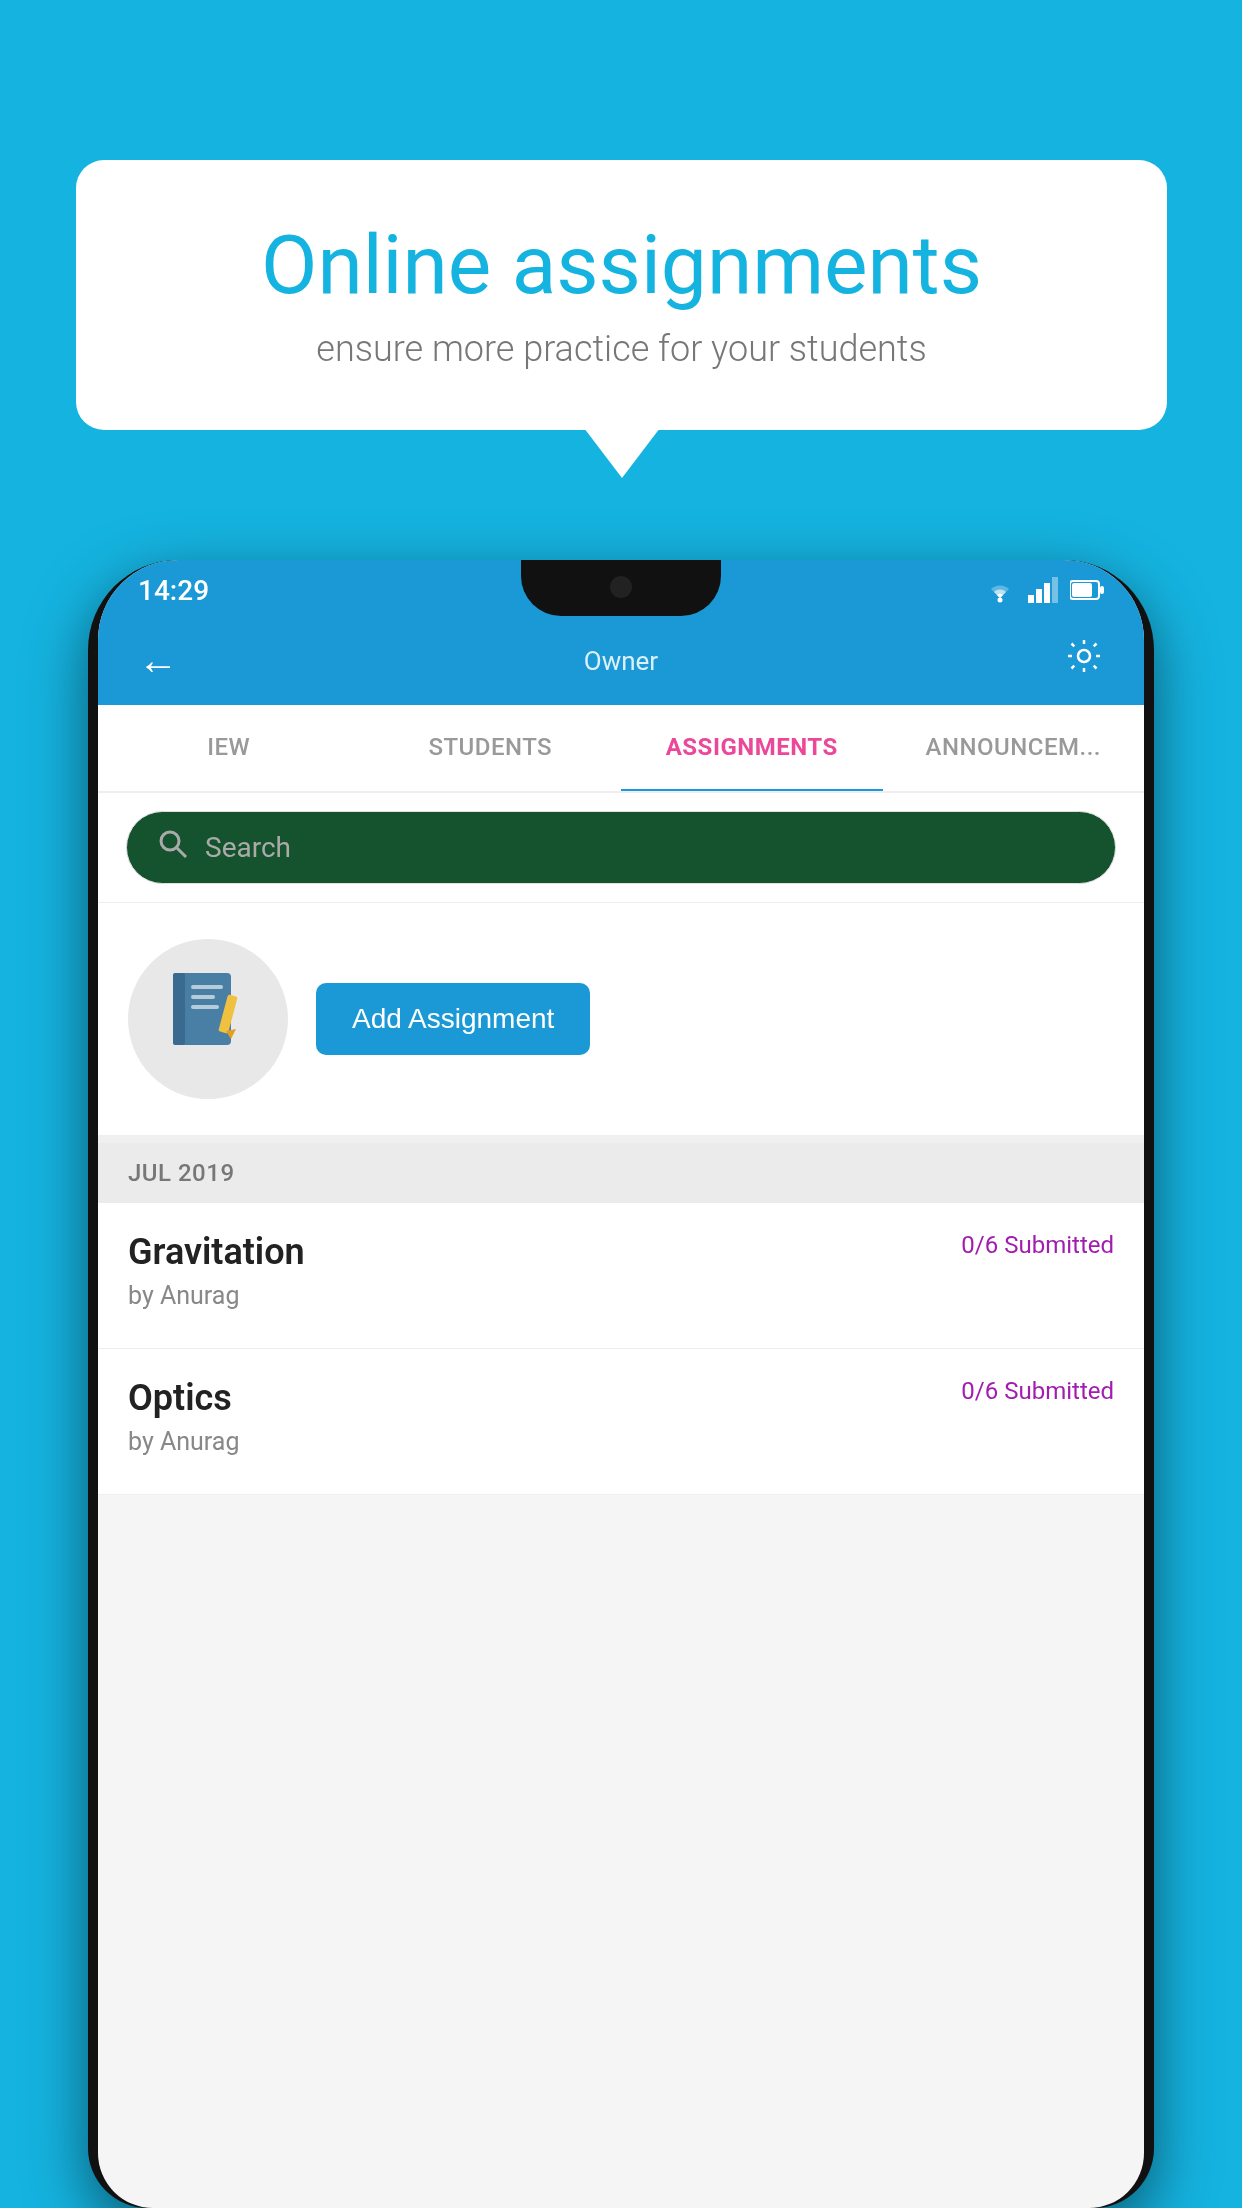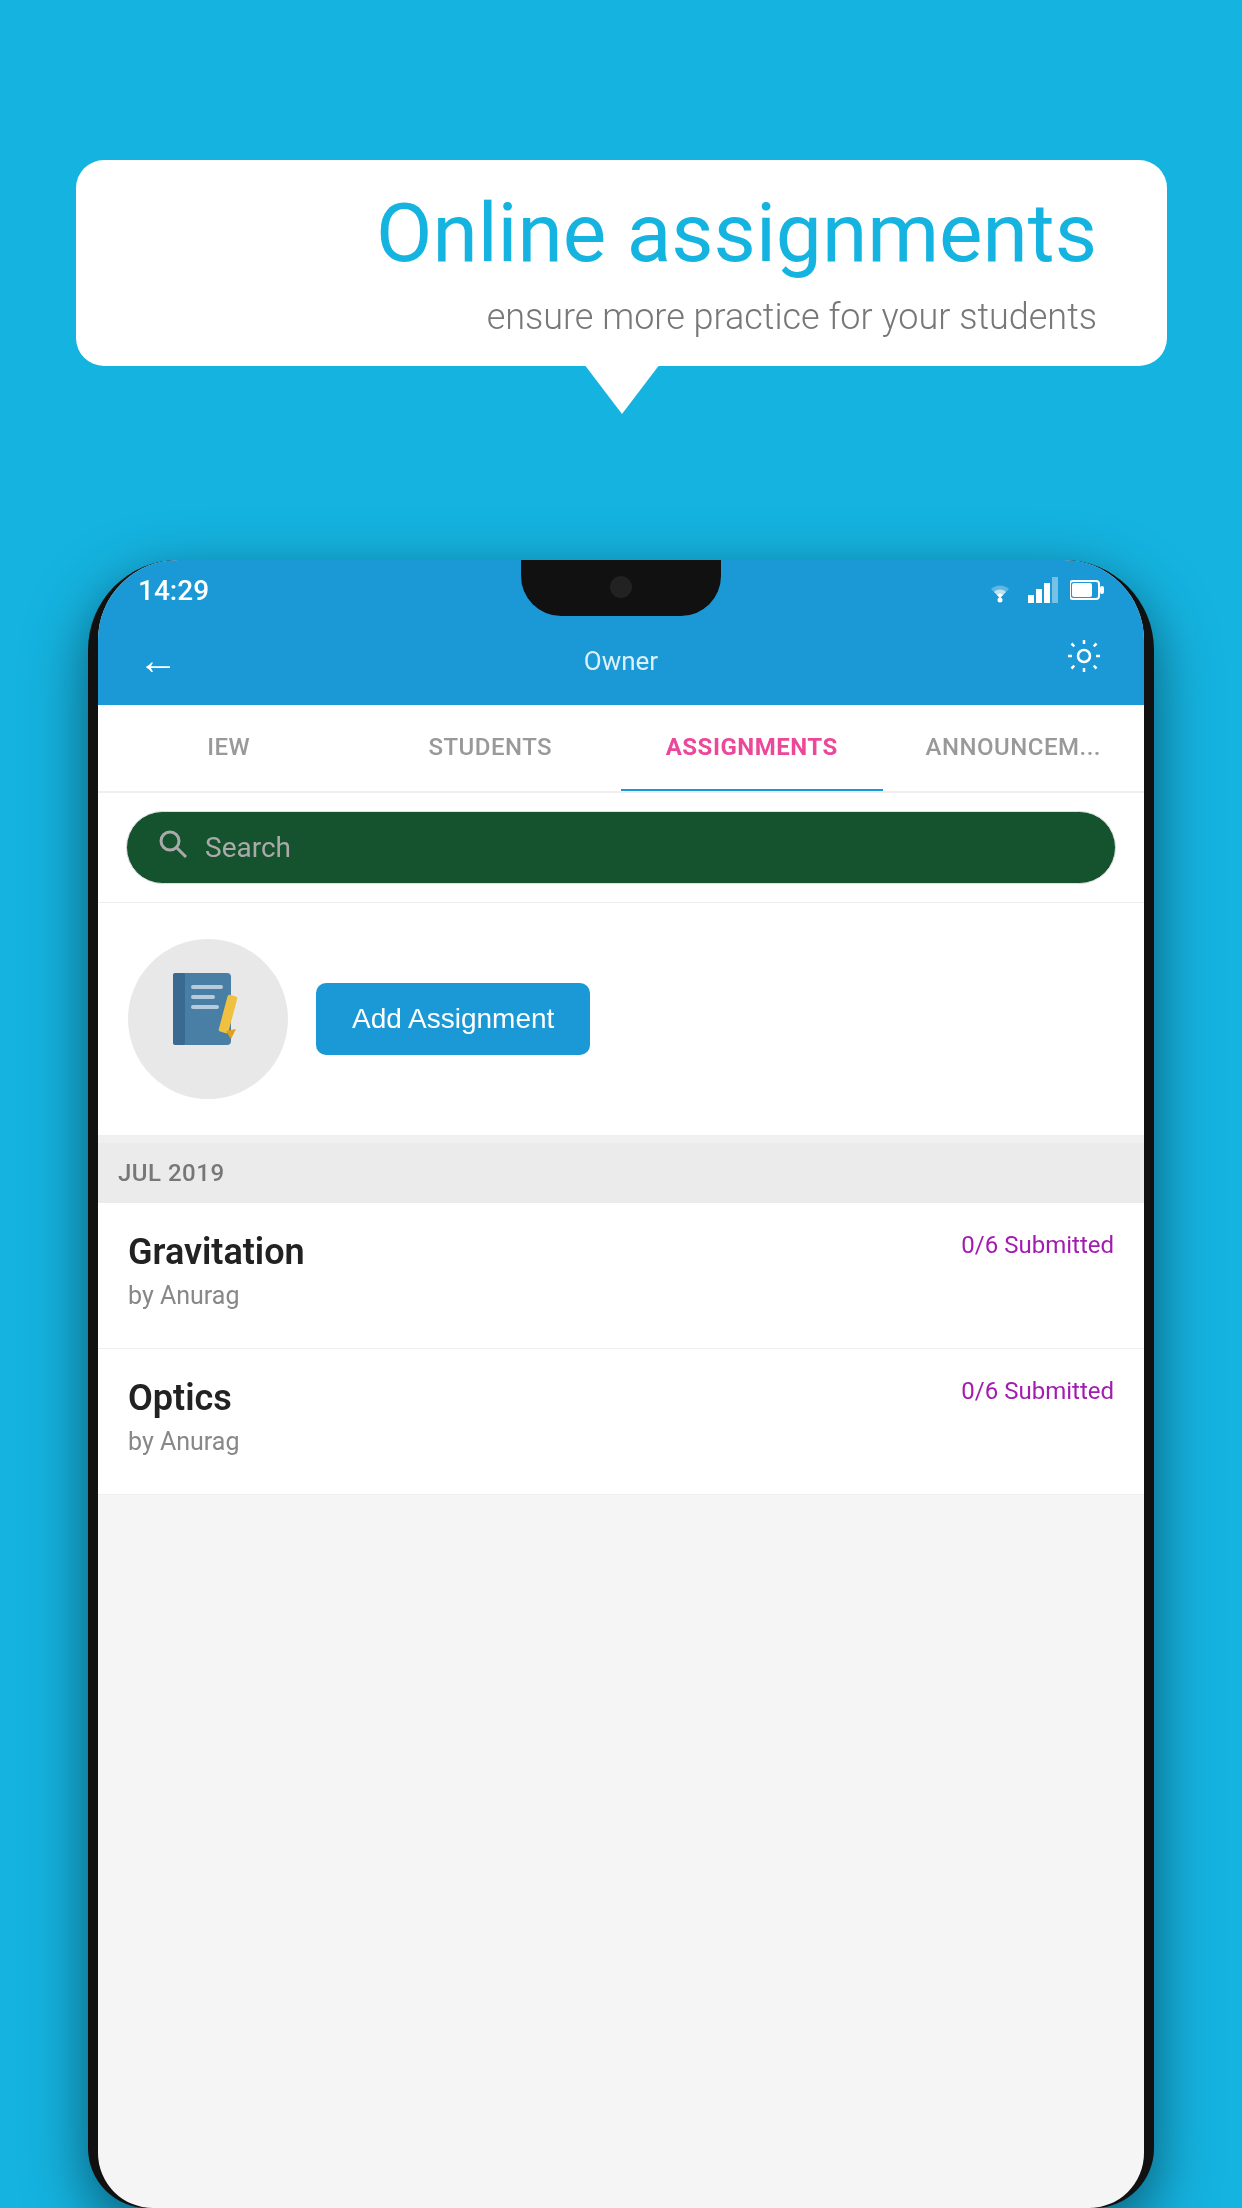--- a/index.html
+++ b/index.html
@@ -20,8 +20,8 @@
       right: 75px;
       background: white;
       border-radius: 28px;
-      padding: 28px 70px;
-      text-align: right;
+      padding: 60px 70px;
+      text-align: center;
     }
     .speech-bubble::after {
       content: '';

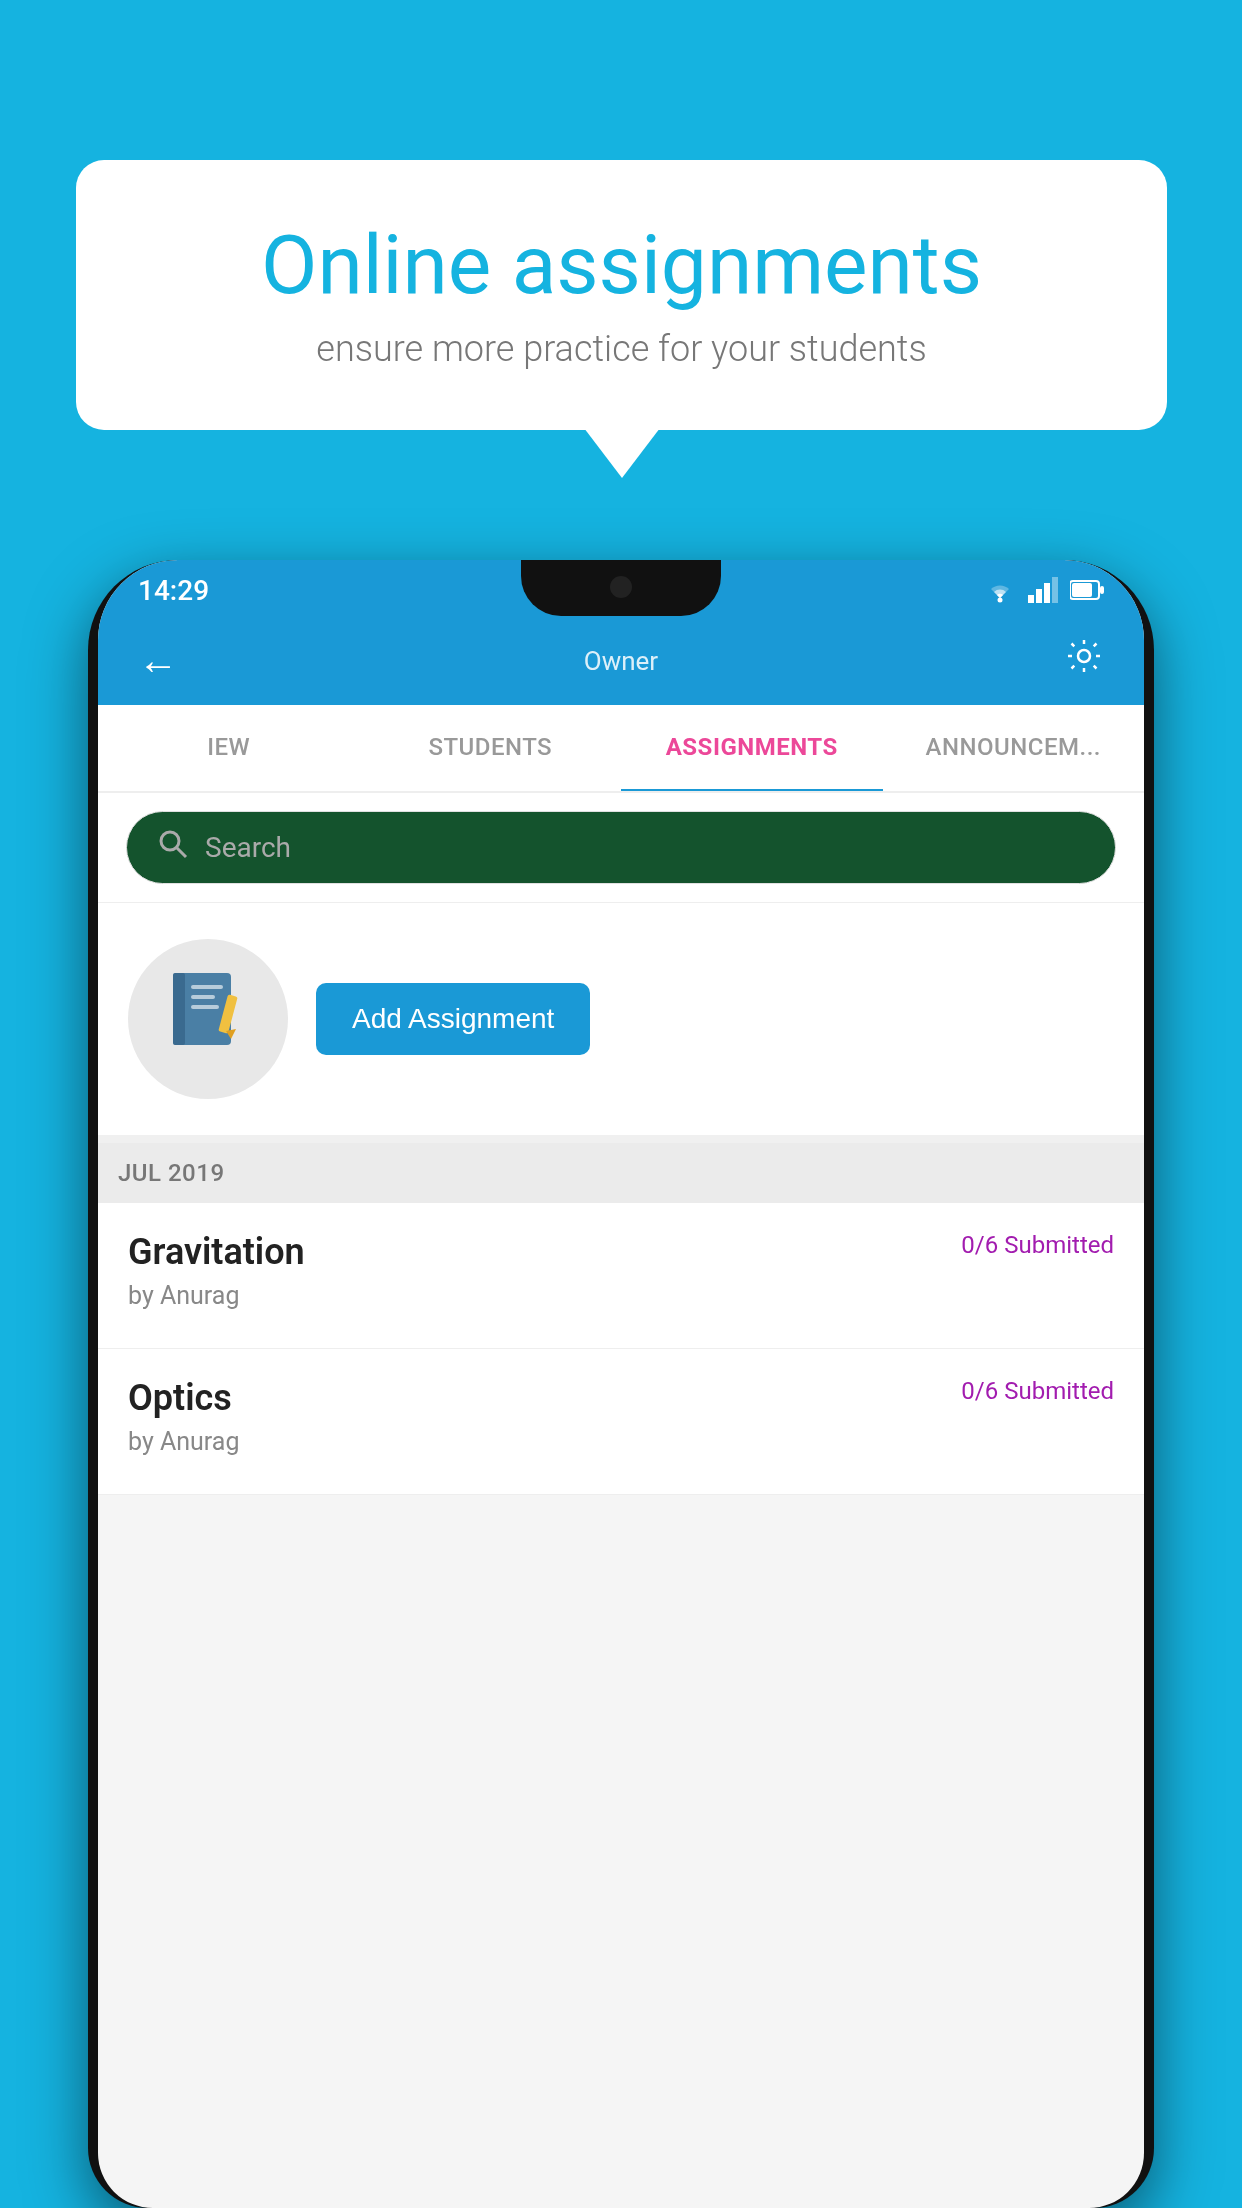--- a/index.html
+++ b/index.html
@@ -242,7 +242,7 @@
     
     .section-header {
       background: #ebebeb;
-      padding: 16px 20px;
+      padding: 16px 30px;
       font-size: 24px;
       color: #777;
       font-weight: 500;

